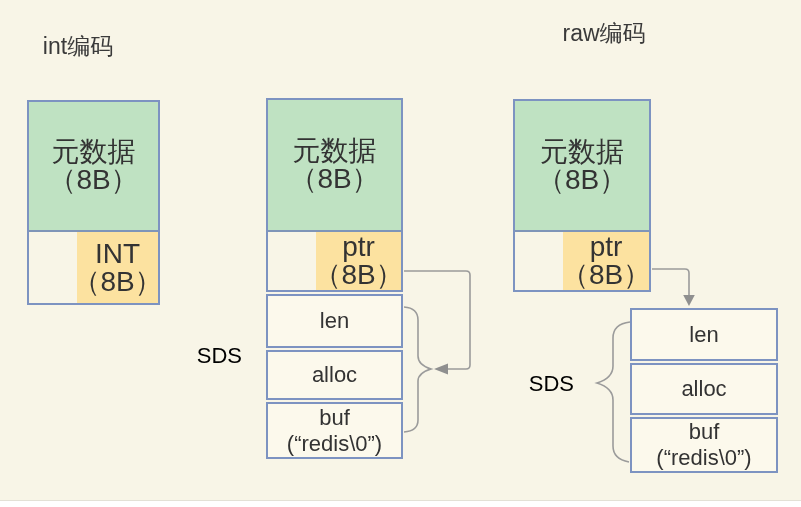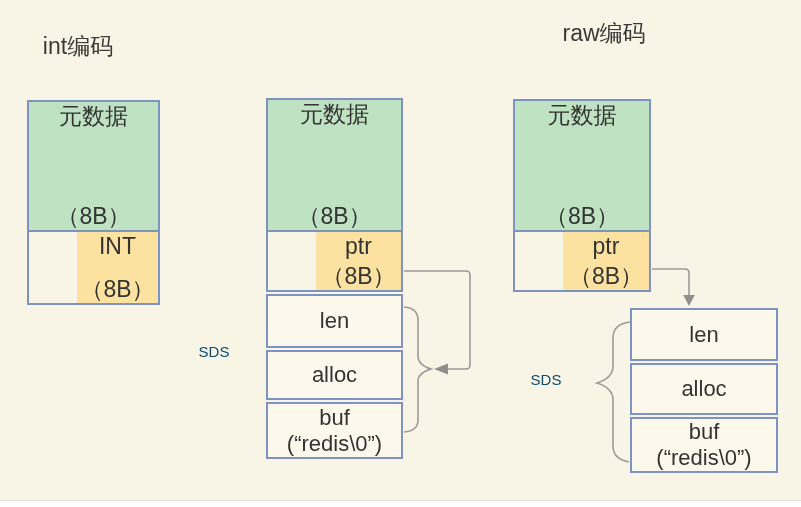--- a/index.html
+++ b/index.html
@@ -33,8 +33,8 @@
   }
   .cell{
     display:flex;flex-direction:column;
-    align-items:center;justify-content:space-between;
-    font-size:23px;line-height:28px;
+    align-items:center;justify-content:center;
+    font-size:28px;line-height:28px;
     text-align:center;
     box-sizing:border-box;
   }

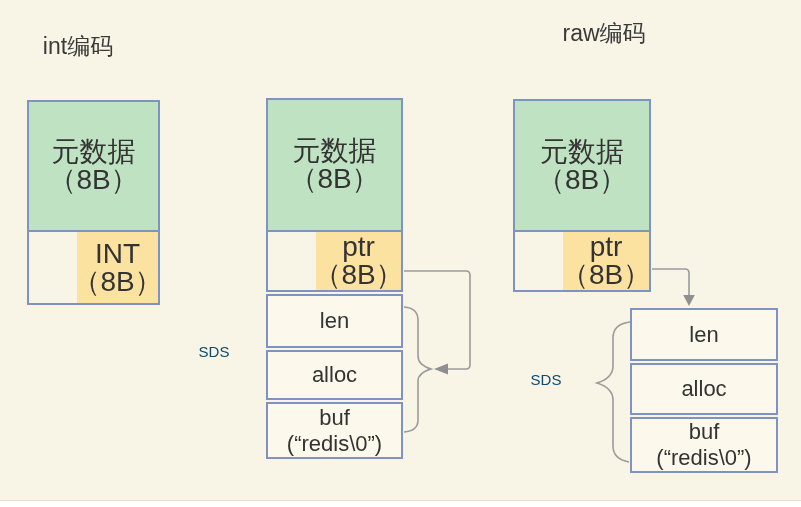--- a/index.html
+++ b/index.html
@@ -52,8 +52,8 @@
   }
   .sds-label{
     position:absolute;
-    font-size:15px;color:#0c4a6e;
-    text-align:center;
+    font-size:22px;color:#000000;
+    text-align:right;
   }
   svg.overlay{
     position:absolute;left:0;top:0;

